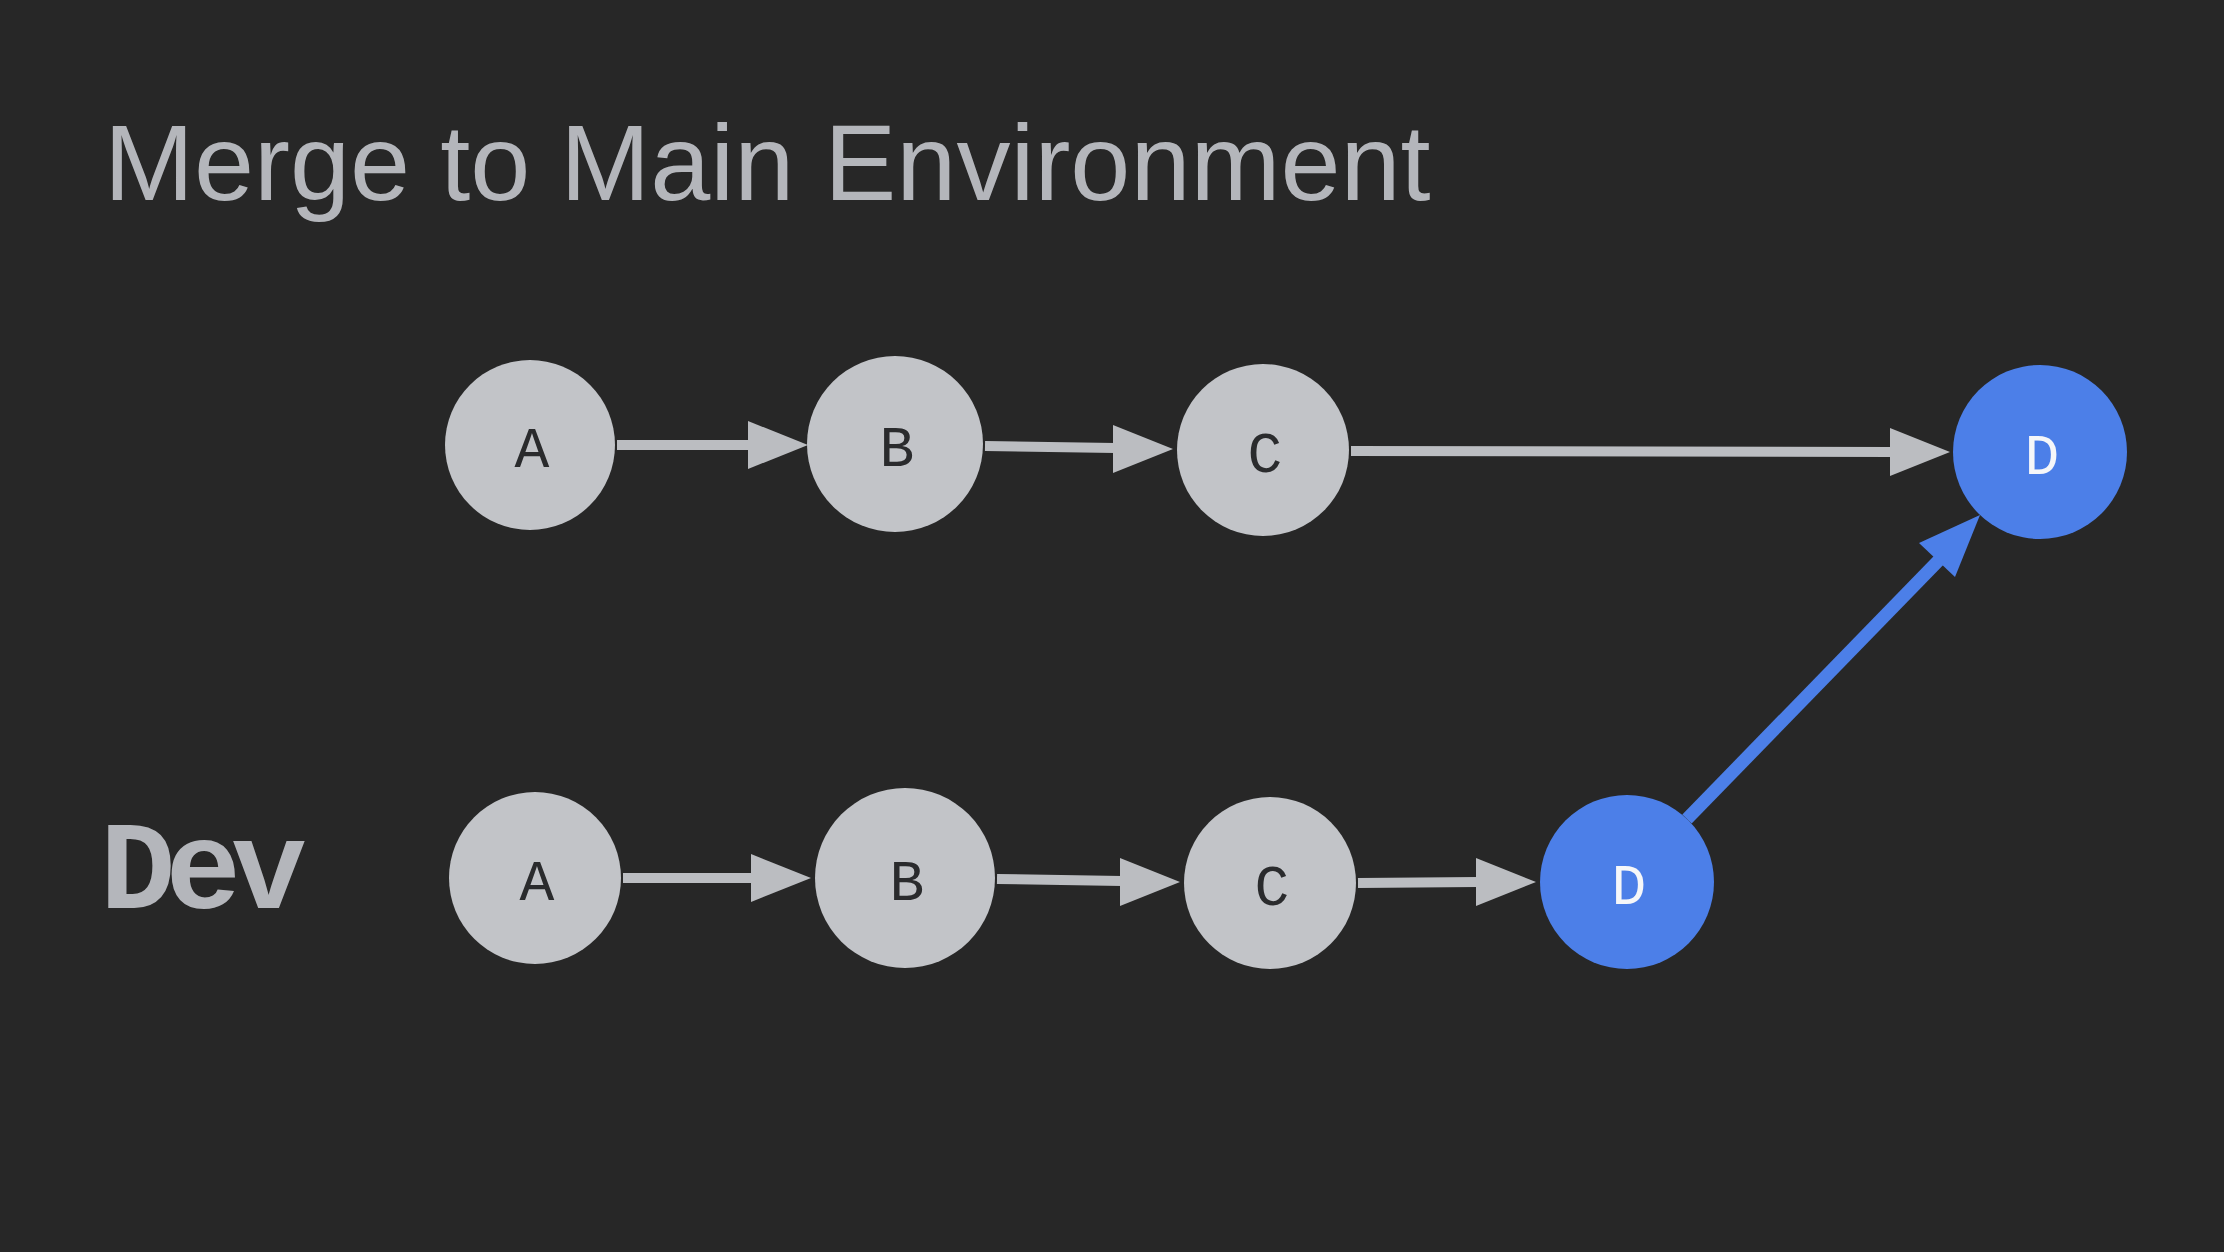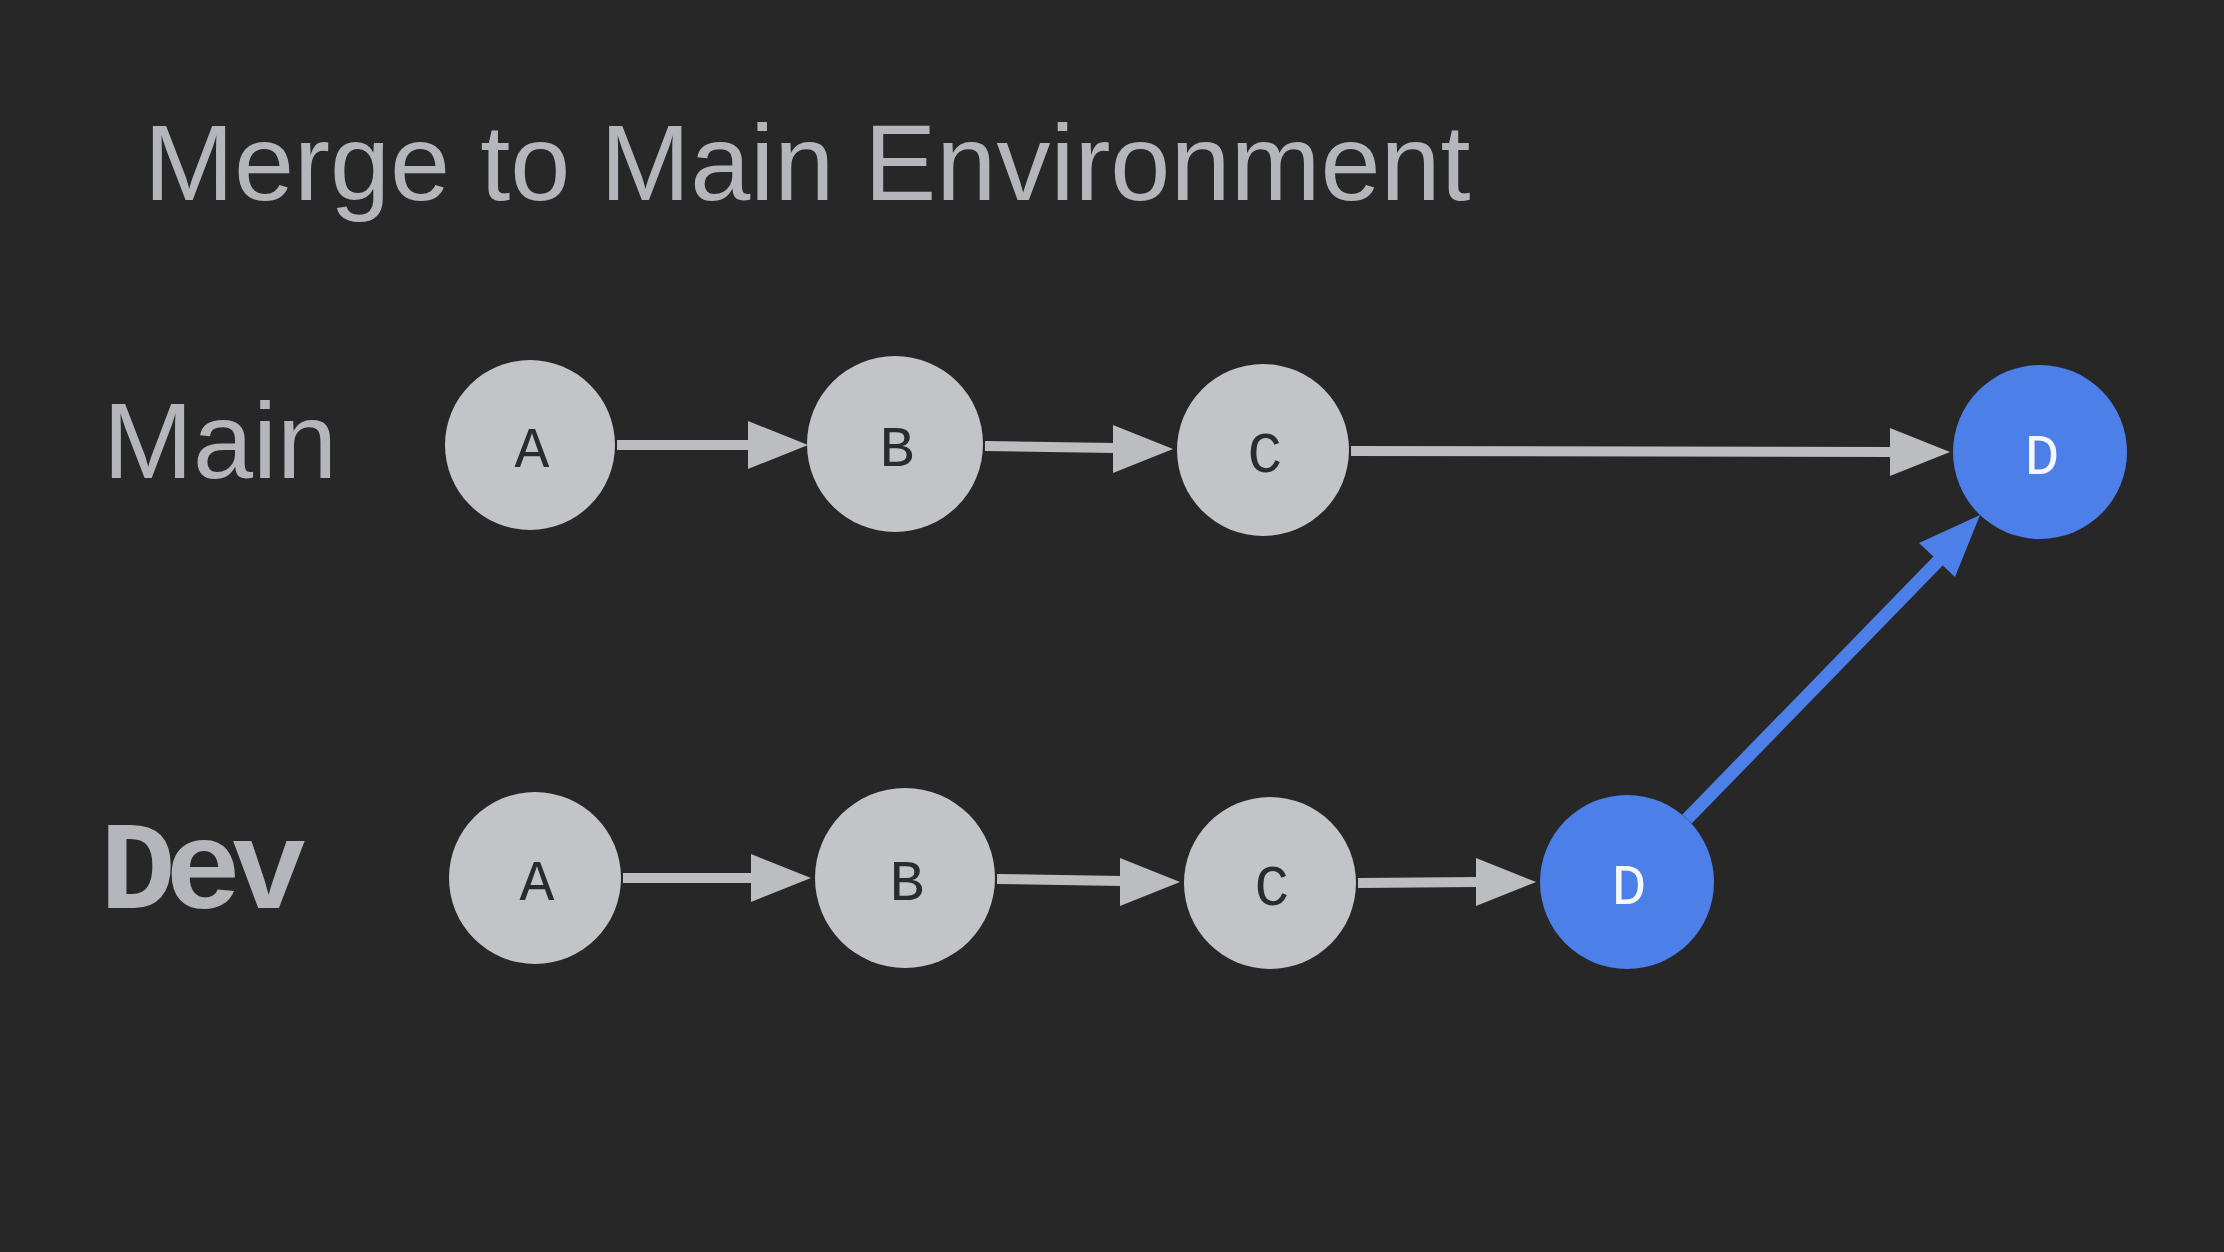--- a/index.html
+++ b/index.html
@@ -25,7 +25,6 @@
     color:var(--text-gray);
     letter-spacing:0;
     white-space:nowrap;
-    margin-left:40px;
   }
   .branch-label{
     position:absolute;line-height:1;color:var(--text-gray);white-space:nowrap;

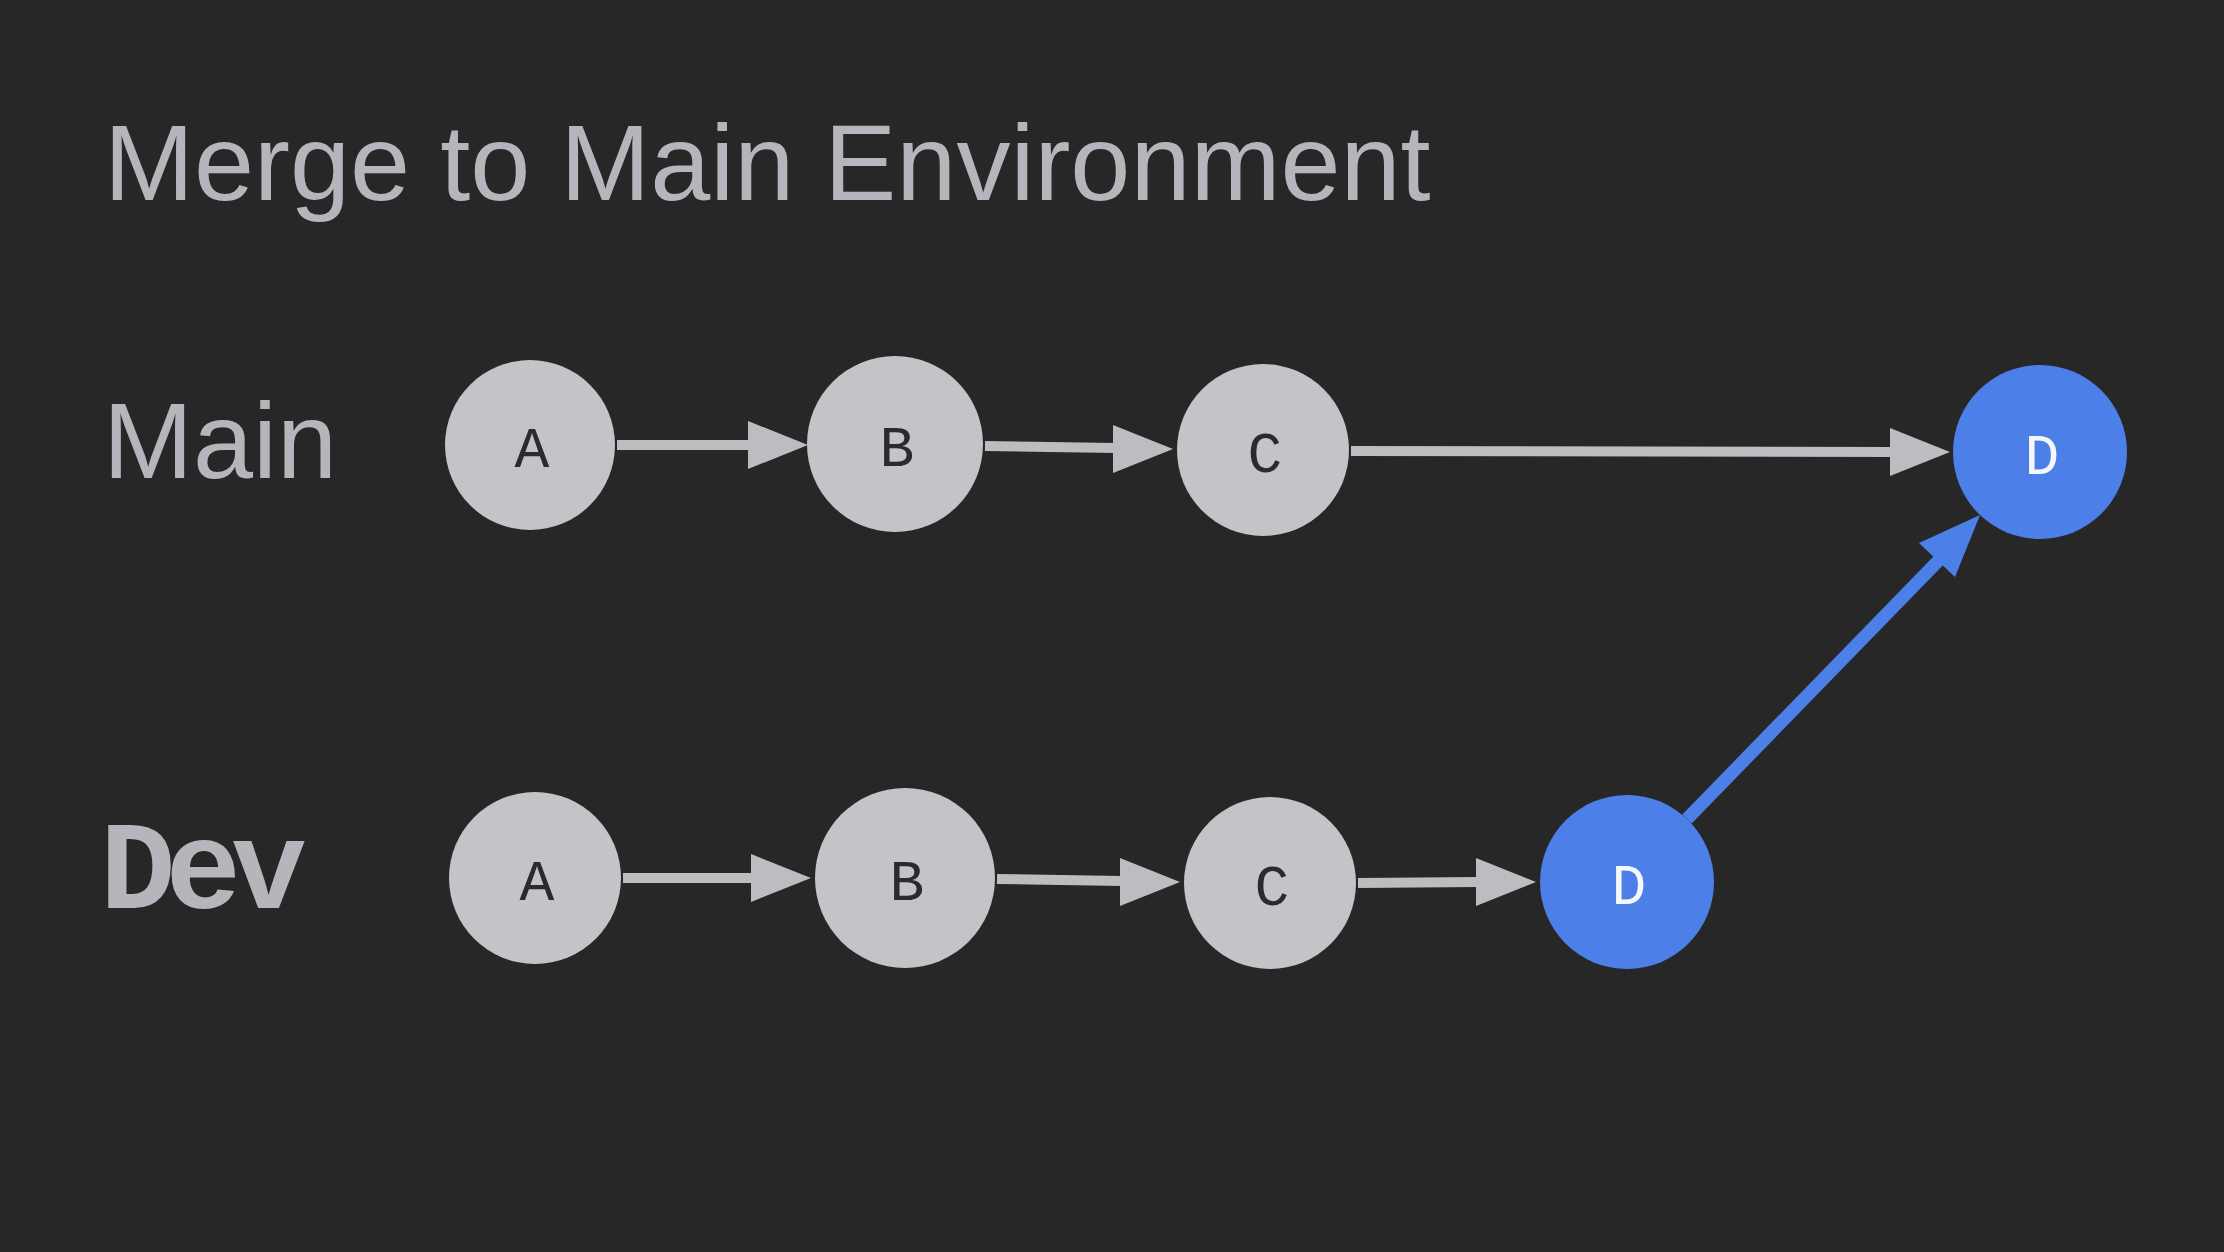--- a/index.html
+++ b/index.html
@@ -62,7 +62,6 @@
 
   <div class="title">Merge to Main Environment</div>
 
-  <div class="branch-label main">Main</div>
 
   <div class="branch-label dev">Dev</div>
 

